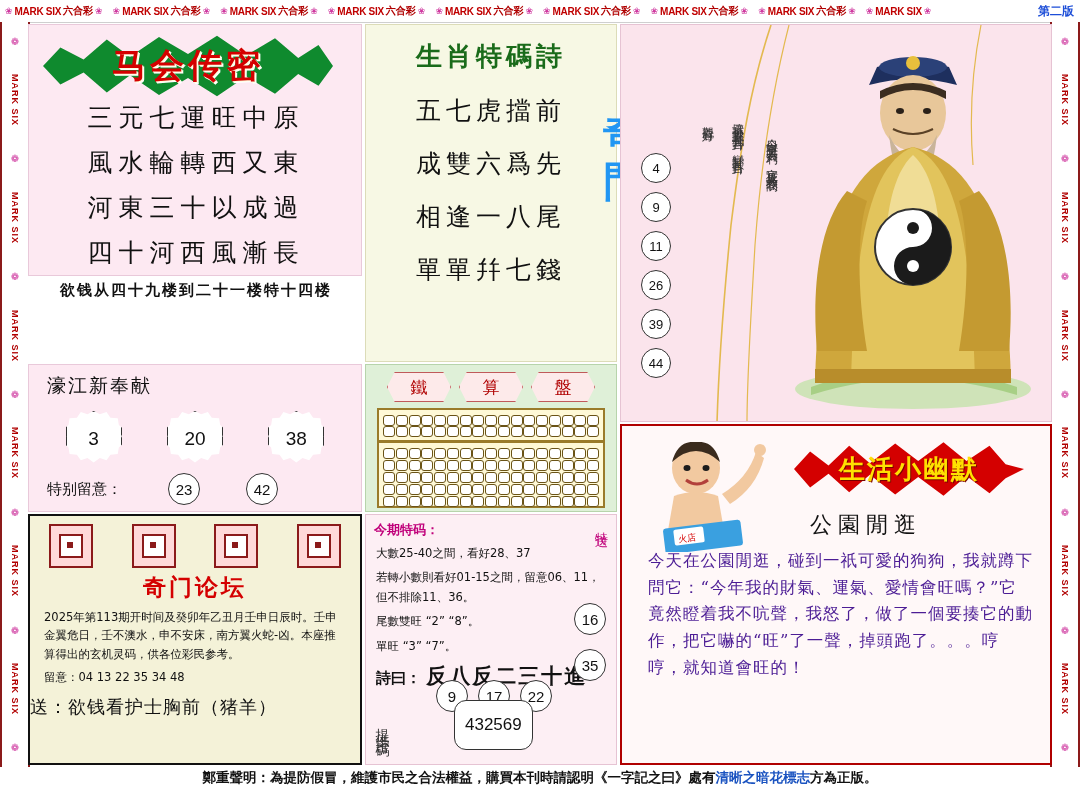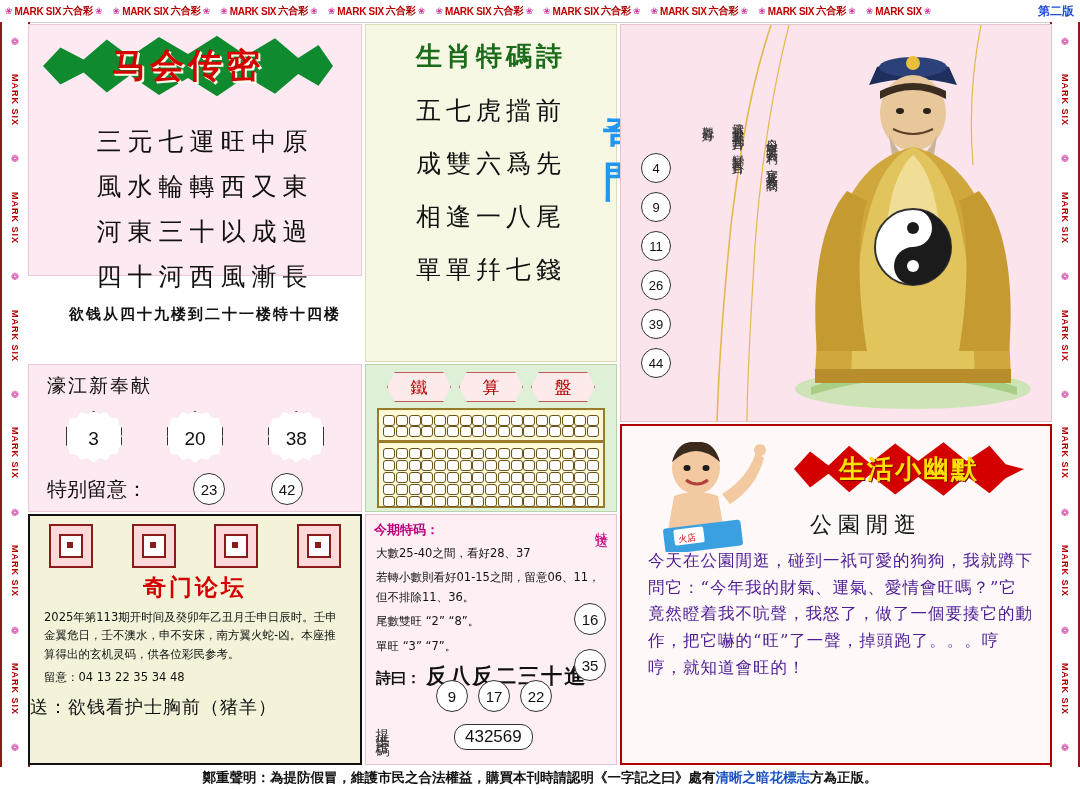--- a/index.html
+++ b/index.html
@@ -33,7 +33,7 @@
   .starbanner{position:absolute;left:14px;top:8px;width:290px;height:66px;}
   .starbanner .star{position:absolute;inset:0;background:#0f8a2e;clip-path:polygon(0% 50%,6% 22%,14% 40%,22% 10%,30% 36%,40% 6%,50% 32%,60% 4%,70% 34%,80% 8%,88% 38%,95% 18%,100% 50%,95% 80%,88% 62%,80% 92%,70% 66%,60% 96%,50% 68%,40% 94%,30% 64%,22% 90%,14% 60%,6% 78%);}
   .starbanner .txt{position:absolute;inset:0;display:flex;align-items:center;justify-content:center;font-size:34px;font-weight:bold;color:#d40000;font-family:"DejaVu Serif",serif;letter-spacing:4px;text-shadow:1px 1px 0 #ffd,2px 2px 0 #fff;}
-  .poemA{position:absolute;left:0;top:100px;width:334px;padding-left:9px;}
+  .poemA{position:absolute;left:0;top:76px;width:334px;}
   .poemA div{text-align:center;font-size:25px;color:#111;font-family:"DejaVu Serif",serif;letter-spacing:6px;margin-bottom:12px;}
   .poemA .last{font-size:15px;letter-spacing:2px;font-weight:bold;}
 

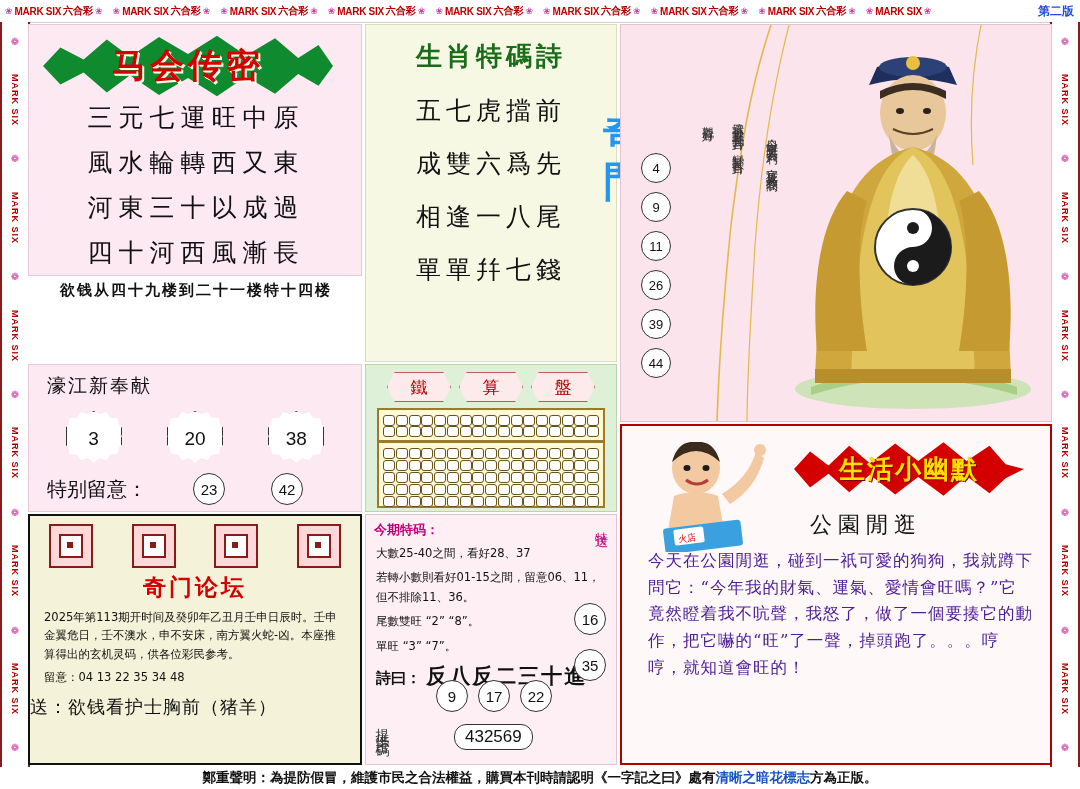--- a/index.html
+++ b/index.html
@@ -65,7 +65,7 @@
   .gear .g{position:absolute;inset:0;background:#fff;border:1.5px solid #333;clip-path:polygon(50% 0%,61% 6%,73% 2%,80% 12%,93% 13%,95% 25%,105% 34%,99% 45%,105% 56%,95% 65%,93% 77%,80% 78%,73% 88%,61% 84%,50% 92%,39% 84%,27% 88%,20% 78%,7% 77%,5% 65%,-5% 56%,1% 45%,-5% 34%,5% 25%,7% 13%,20% 12%,27% 2%,39% 6%);}
   .gear span{position:relative;font-size:19px;color:#111;font-family:"Liberation Sans",sans-serif;}
   .pD .sub{display:flex;align-items:center;margin:6px 0 0 18px;gap:46px;}
-  .pD .sub .lab{font-size:20px;font-family:"DejaVu Serif",serif;color:#111;}
+  .pD .sub .lab{font-size:15px;font-family:"DejaVu Serif",serif;color:#111;}
   .circ{width:30px;height:30px;border-radius:50%;border:1.4px solid #333;display:flex;align-items:center;justify-content:center;font-size:15px;color:#111;background:#fff;font-family:"Liberation Sans",sans-serif;}
 
   

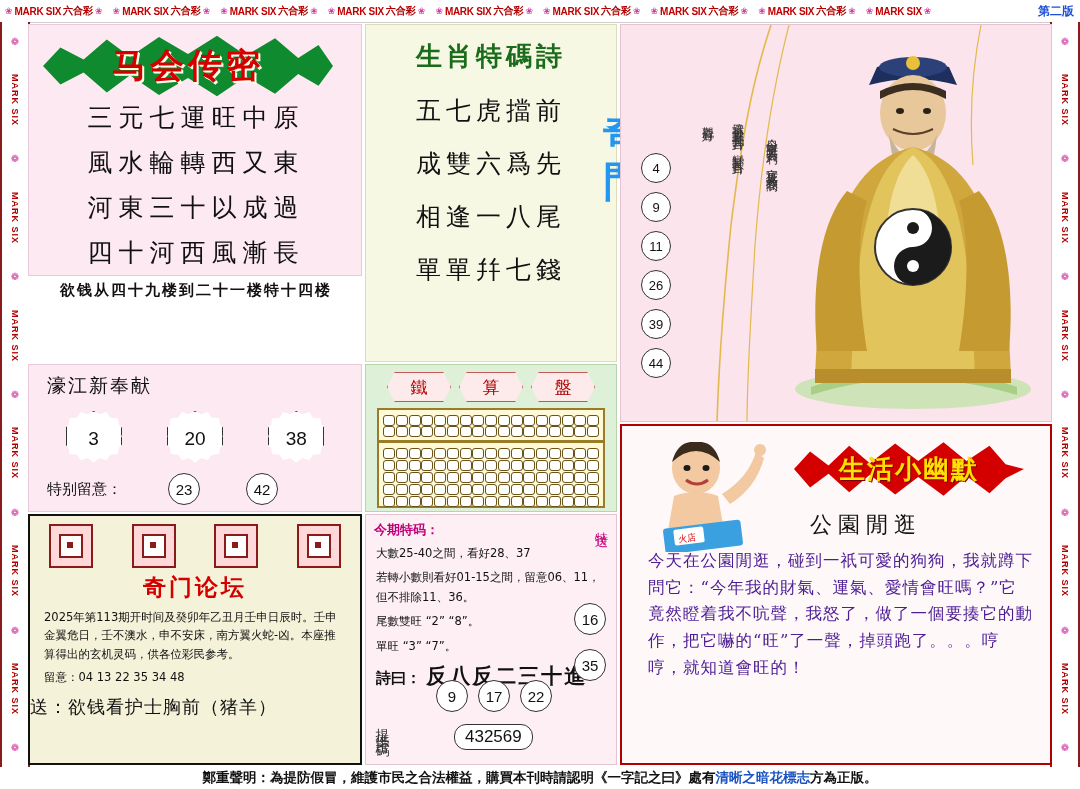--- a/index.html
+++ b/index.html
@@ -97,7 +97,7 @@
   .vleft{position:absolute;left:8px;bottom:8px;writing-mode:vertical-rl;font-size:14px;color:#333;letter-spacing:5px;font-family:"DejaVu Serif",serif;}
   .sideballs{position:absolute;right:10px;top:88px;display:flex;flex-direction:column;gap:14px;}
   .botballs{position:absolute;left:70px;bottom:52px;display:flex;gap:10px;}
-  .codebox{position:absolute;left:88px;bottom:14px;border:1.4px solid #333;border-radius:12px;padding:2px 10px;font-size:17px;font-family:"Liberation Sans",sans-serif;color:#111;background:#fff;}
+  .codebox{position:absolute;left:88px;bottom:14px;border:1.4px solid #333;border-radius:12px;padding:14px 10px;font-size:17px;font-family:"Liberation Sans",sans-serif;color:#111;background:#fff;}
 
   
   .pH{left:592px;top:400px;width:432px;height:341px;background:#fff8f8;border:2px solid #b00000;}

